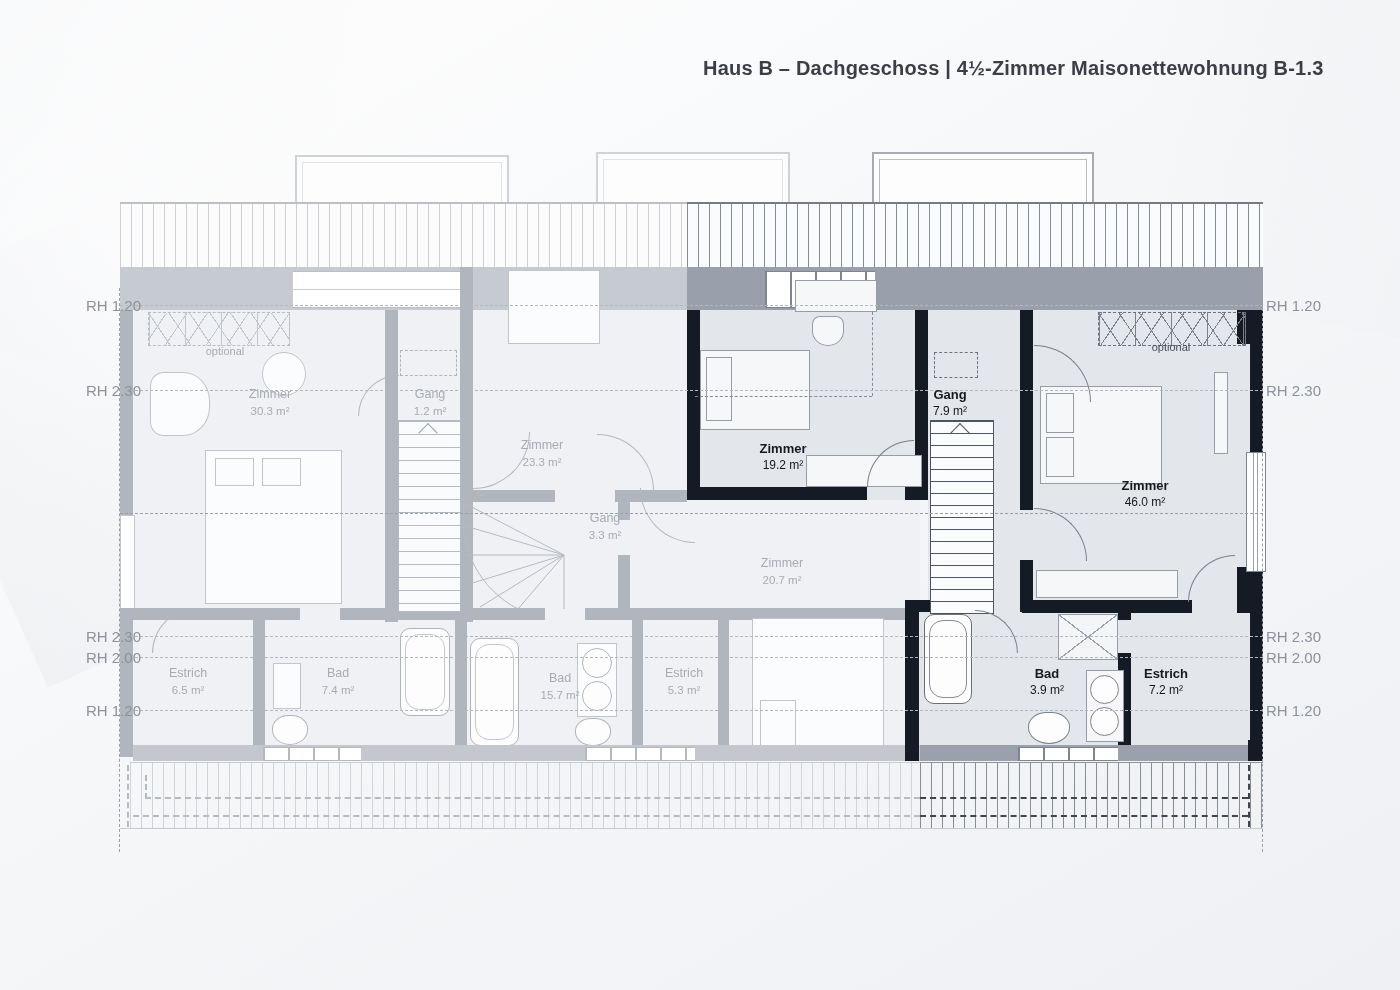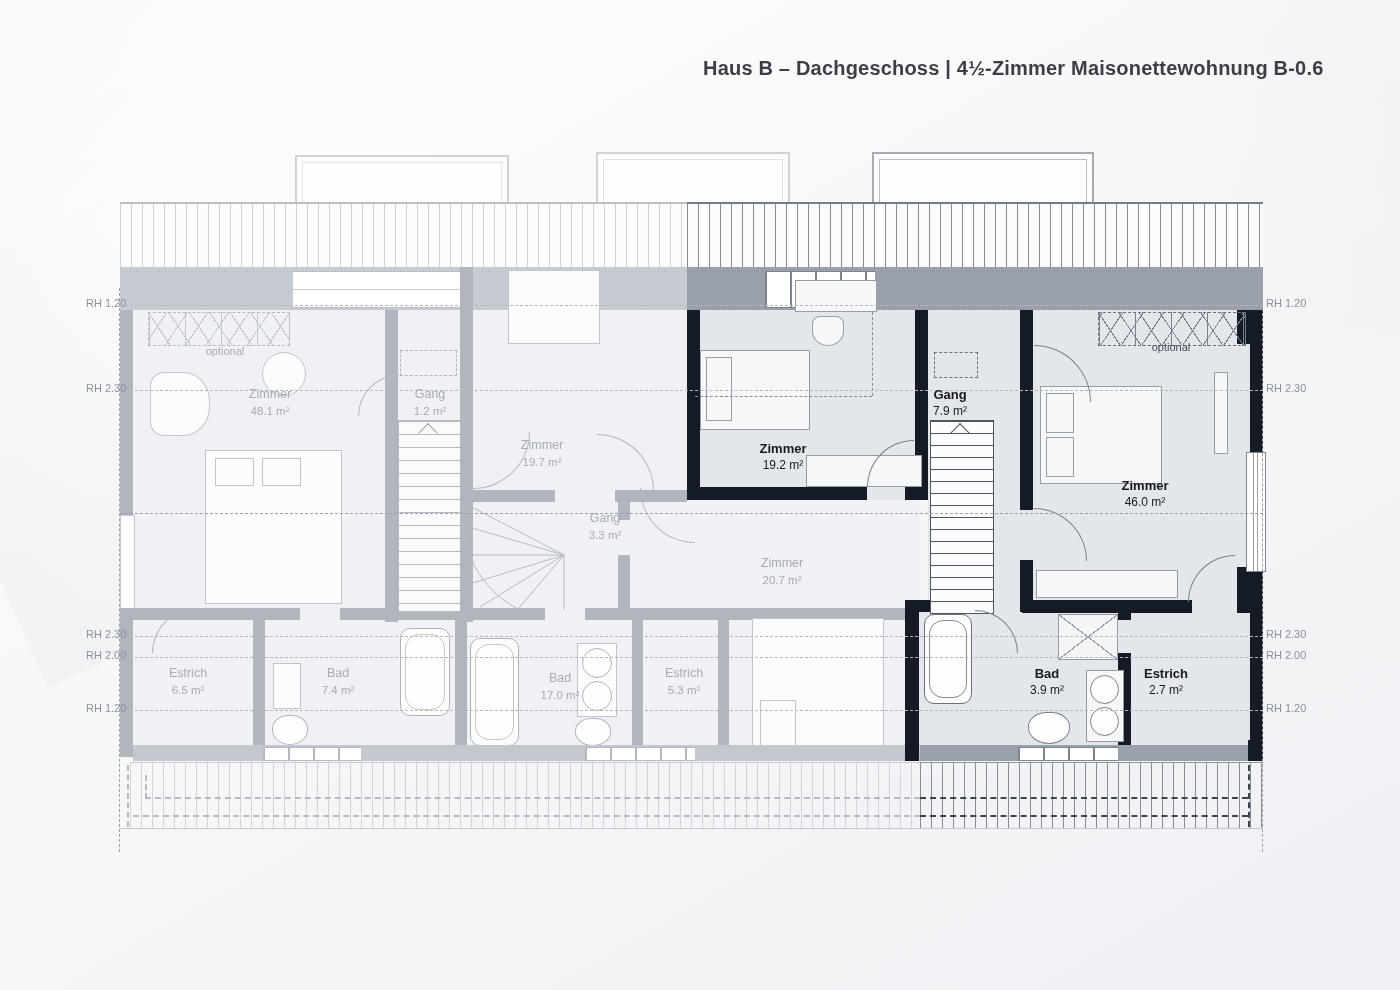--- a/index.html
+++ b/index.html
@@ -97,7 +97,7 @@
 <div class="bgsh" style="left:-60px;top:180px;width:520px;height:420px;background:linear-gradient(65deg,#eaecef 0%,rgba(234,236,239,0) 60%);transform:rotate(-24deg)"></div>
 <div class="bgsh" style="left:980px;top:-160px;width:520px;height:460px;background:linear-gradient(245deg,#ebedf0 0%,rgba(235,237,240,0) 65%);transform:rotate(12deg)"></div>
 
-<div class="a title" style="left:703px;top:57px">Haus B – Dachgeschoss | 4½-Zimmer Maisonettewohnung B-0.6</div>
+<div class="a title" style="left:703px;top:57px">Haus B – Dachgeschoss | 4½-Zimmer Maisonettewohnung B-1.3</div>
 
 <div class="a dorm" style="left:295px;top:155px;width:210px;height:49px">
     <div></div>

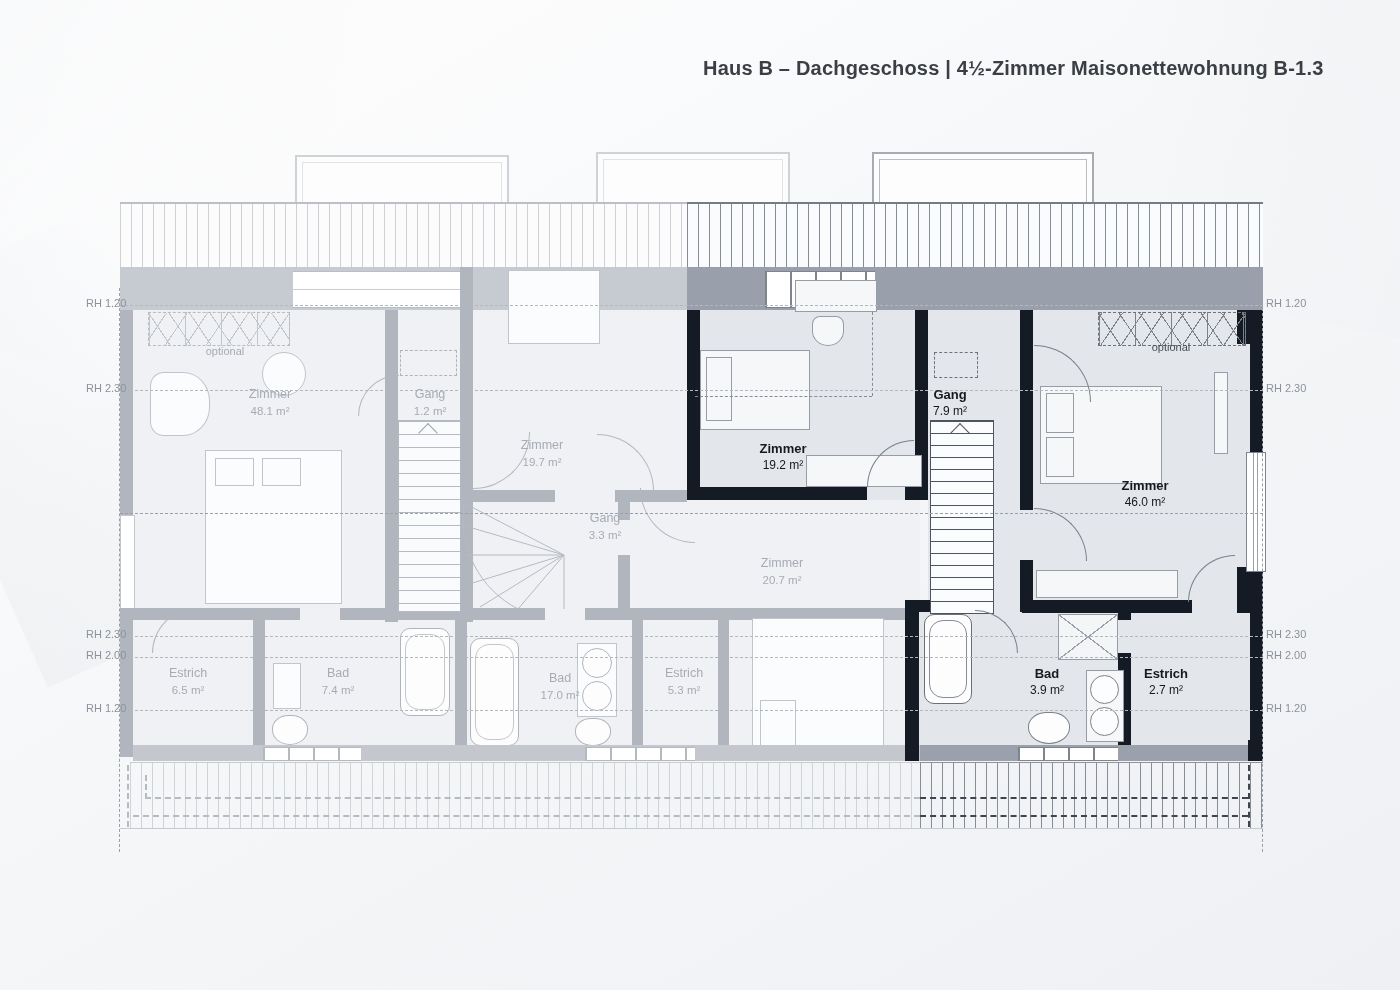--- a/index.html
+++ b/index.html
@@ -84,7 +84,7 @@
   .dashH2{border-top:2px dashed #b6bac1}
   .dashH2.dk{border-top:2px dashed #3e4450}
   .dashV2.dk{border-left:2px dashed #3e4450}
-  .rh{font-size:11px;color:#8c929b;white-space:nowrap}
+  .rh{font-size:15px;color:#8c929b;white-space:nowrap}
   
   .railL{background-image:repeating-linear-gradient(90deg,#d0d3d8 0 1px,transparent 1px 11px);border-top:1px solid #c9ccd1}
   .railR{background-image:repeating-linear-gradient(90deg,#8particular 0 1px,transparent 1px 11px)}

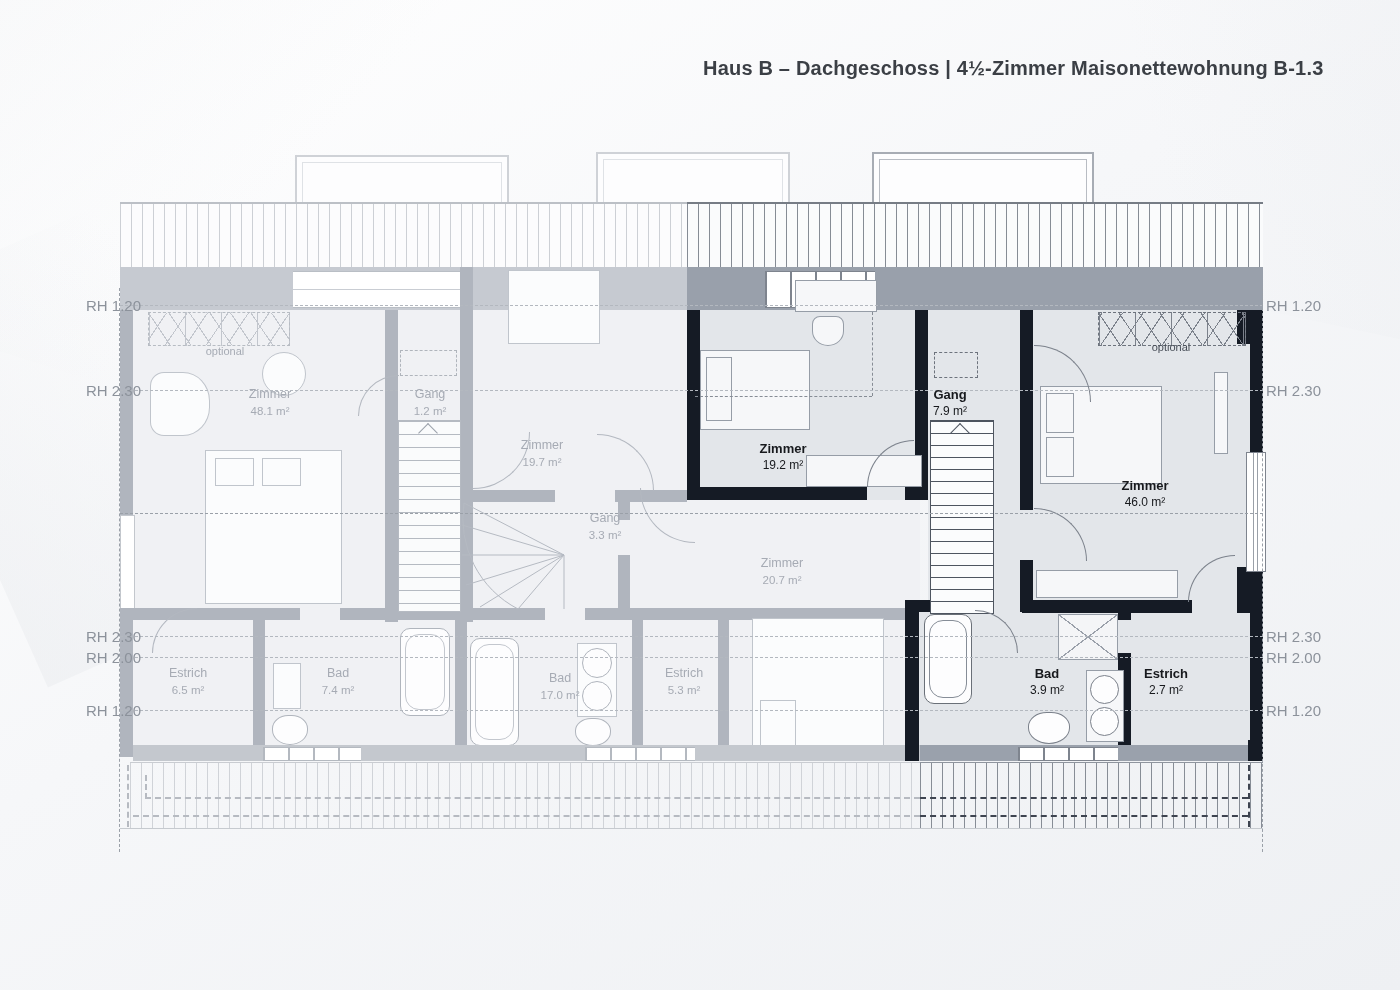--- a/index.html
+++ b/index.html
@@ -276,7 +276,7 @@
 <div class="a rh" style="left:1266px;top:649px">RH 2.00</div>
 <div class="a rh" style="left:1266px;top:702px">RH 1.20</div>
 
-<div class="a labF" style="left:270px;top:386px"><span>Zimmer</span><span class="area">48.1 m²</span></div>
+<div class="a labF" style="left:270px;top:386px"><span>Zimmer</span><span class="area">30.3 m²</span></div>
 <div class="a labF" style="left:430px;top:386px"><span>Gang</span><span class="area">1.2 m²</span></div>
 <div class="a labF" style="left:542px;top:437px"><span>Zimmer</span><span class="area">19.7 m²</span></div>
 <div class="a labF" style="left:605px;top:510px"><span>Gang</span><span class="area">3.3 m²</span></div>

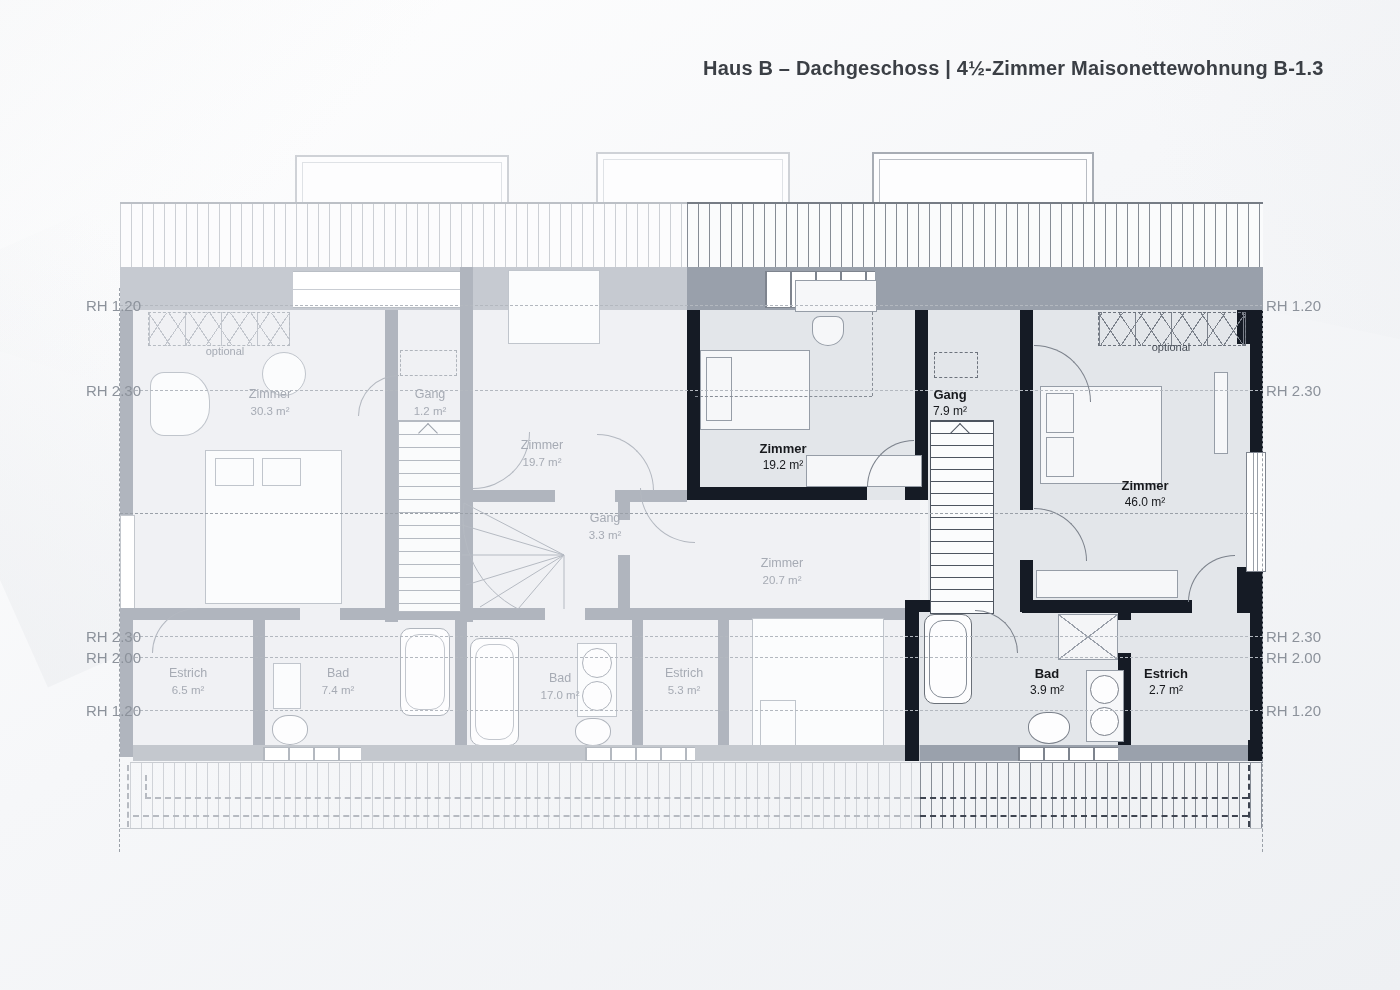--- a/index.html
+++ b/index.html
@@ -278,7 +278,7 @@
 
 <div class="a labF" style="left:270px;top:386px"><span>Zimmer</span><span class="area">30.3 m²</span></div>
 <div class="a labF" style="left:430px;top:386px"><span>Gang</span><span class="area">1.2 m²</span></div>
-<div class="a labF" style="left:542px;top:437px"><span>Zimmer</span><span class="area">19.7 m²</span></div>
+<div class="a labF" style="left:542px;top:437px"><span>Zimmer</span><span class="area">23.3 m²</span></div>
 <div class="a labF" style="left:605px;top:510px"><span>Gang</span><span class="area">3.3 m²</span></div>
 <div class="a labF" style="left:782px;top:555px"><span>Zimmer</span><span class="area">20.7 m²</span></div>
 <div class="a labF" style="left:188px;top:665px"><span>Estrich</span><span class="area">6.5 m²</span></div>

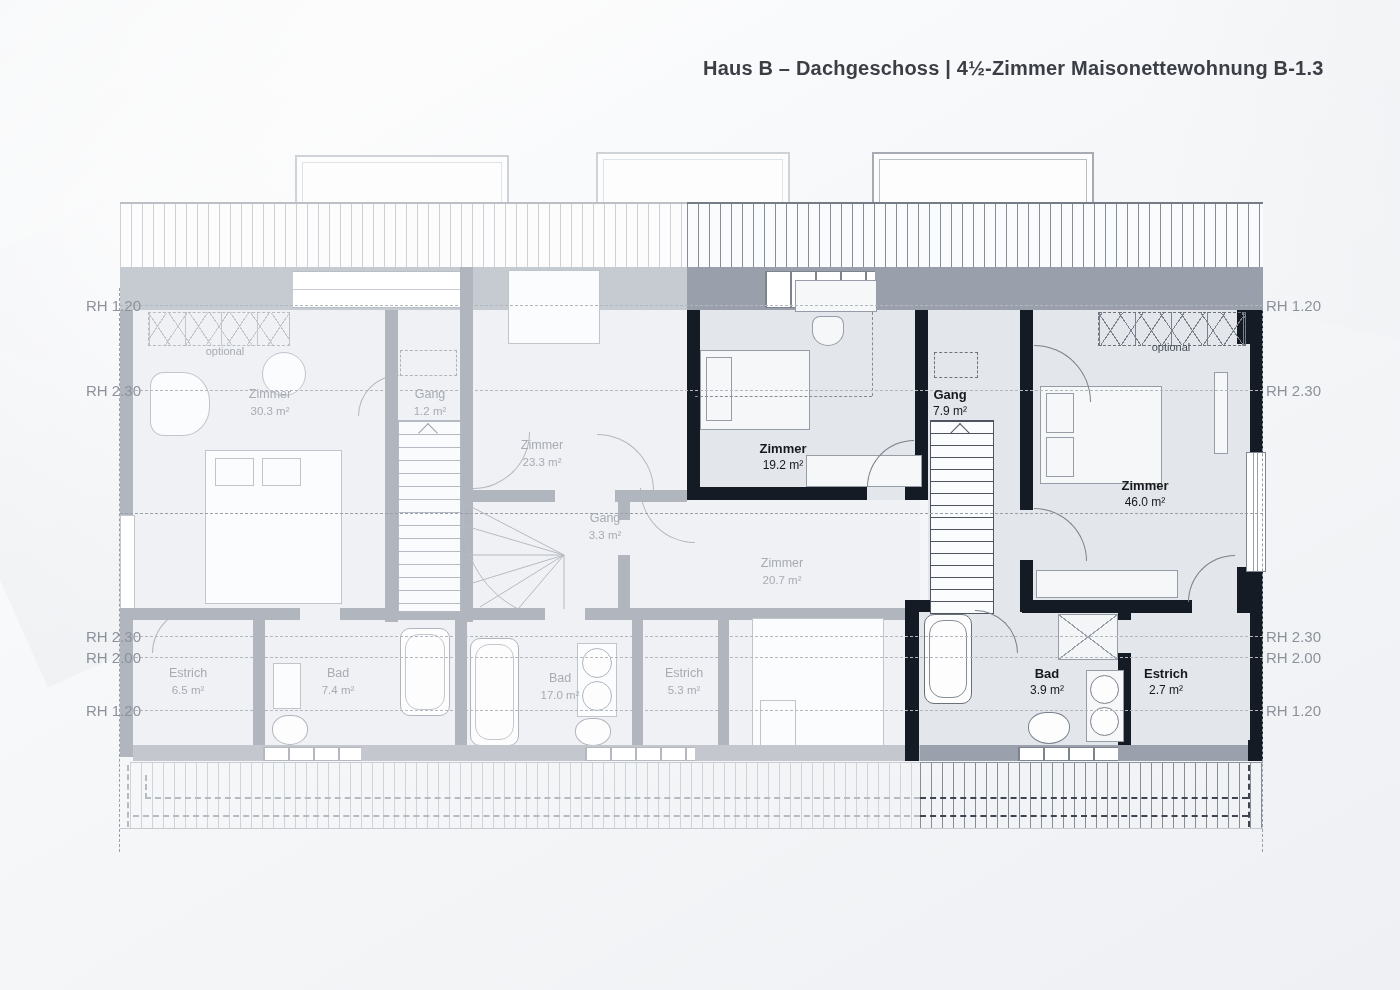--- a/index.html
+++ b/index.html
@@ -283,7 +283,7 @@
 <div class="a labF" style="left:782px;top:555px"><span>Zimmer</span><span class="area">20.7 m²</span></div>
 <div class="a labF" style="left:188px;top:665px"><span>Estrich</span><span class="area">6.5 m²</span></div>
 <div class="a labF" style="left:338px;top:665px"><span>Bad</span><span class="area">7.4 m²</span></div>
-<div class="a labF" style="left:560px;top:670px"><span>Bad</span><span class="area">17.0 m²</span></div>
+<div class="a labF" style="left:560px;top:670px"><span>Bad</span><span class="area">15.7 m²</span></div>
 <div class="a labF" style="left:684px;top:665px"><span>Estrich</span><span class="area">5.3 m²</span></div>
 
 <div class="a labD" style="left:783px;top:440px"><b>Zimmer</b><span class="area">19.2 m²</span></div>

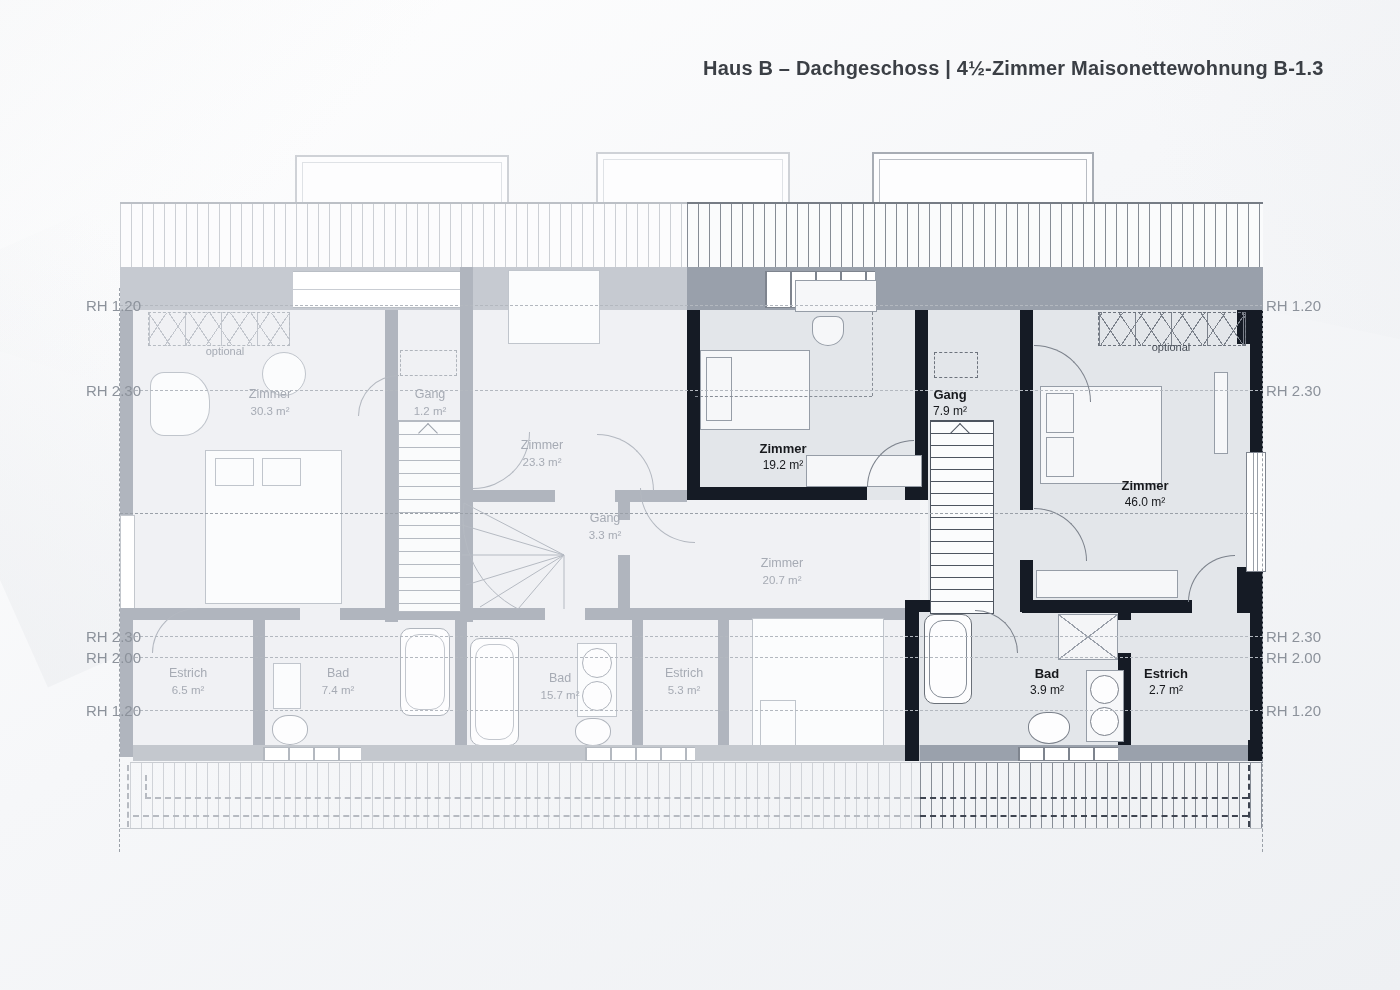--- a/index.html
+++ b/index.html
@@ -290,6 +290,6 @@
 <div class="a labD" style="left:950px;top:386px"><b>Gang</b><span class="area">7.9 m²</span></div>
 <div class="a labD" style="left:1145px;top:477px"><b>Zimmer</b><span class="area">46.0 m²</span></div>
 <div class="a labD" style="left:1047px;top:665px"><b>Bad</b><span class="area">3.9 m²</span></div>
-<div class="a labD" style="left:1166px;top:665px"><b>Estrich</b><span class="area">2.7 m²</span></div>
+<div class="a labD" style="left:1166px;top:665px"><b>Estrich</b><span class="area">7.2 m²</span></div>
 
 </body></html>

